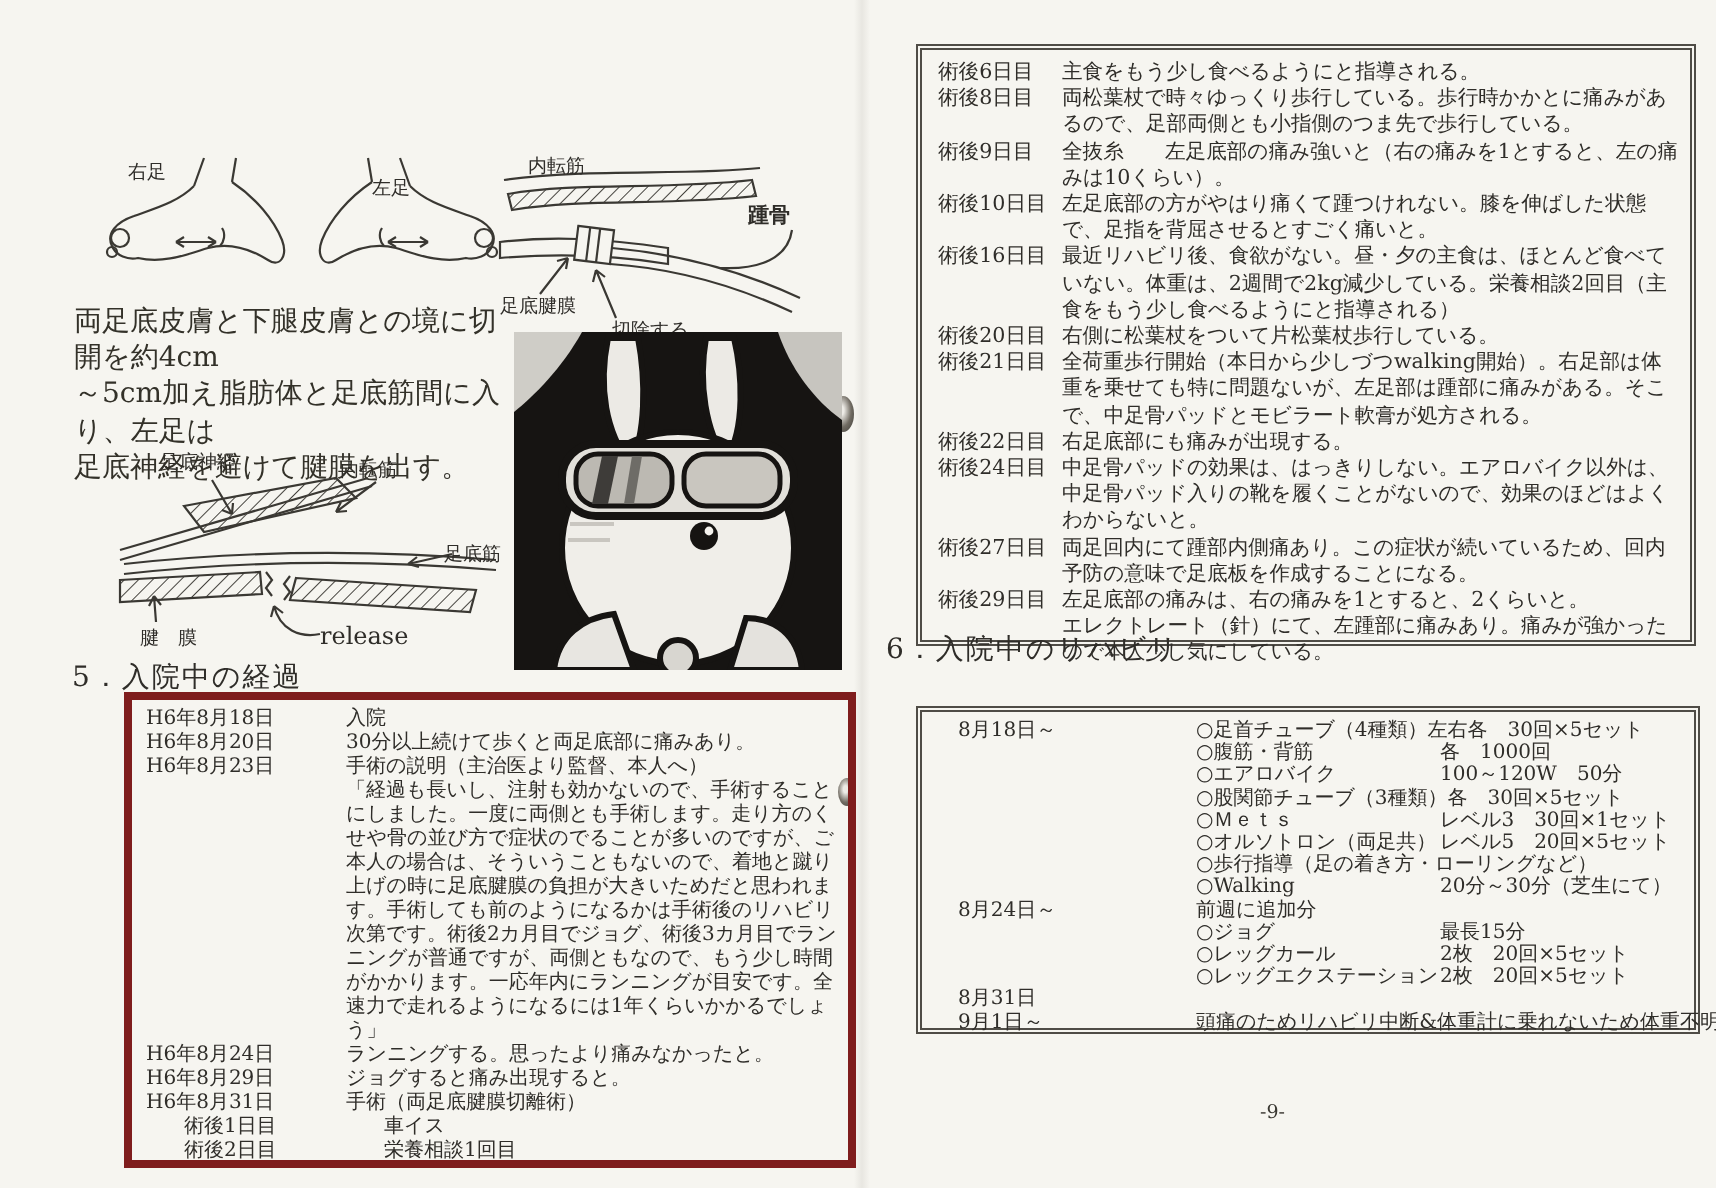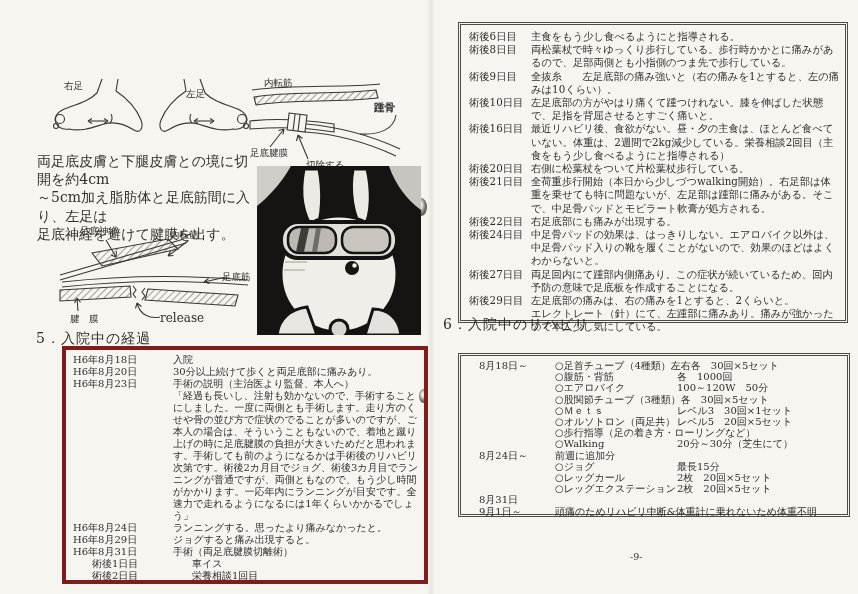--- a/index.html
+++ b/index.html
@@ -42,7 +42,7 @@
   #rehab{padding:4px 2px 2px 12px;font-size:10px;line-height:11.2px;}
   .rrow{display:flex;}
   .rdate{flex:0 0 76px;padding-left:6px;white-space:nowrap;}
-  .rlines{flex:1;}
+  .rlines{flex:1;margin-left:43px;}
   .rline{white-space:nowrap;}
   .rname{display:inline-block;min-width:122px;}
   .rdose{display:inline;}

